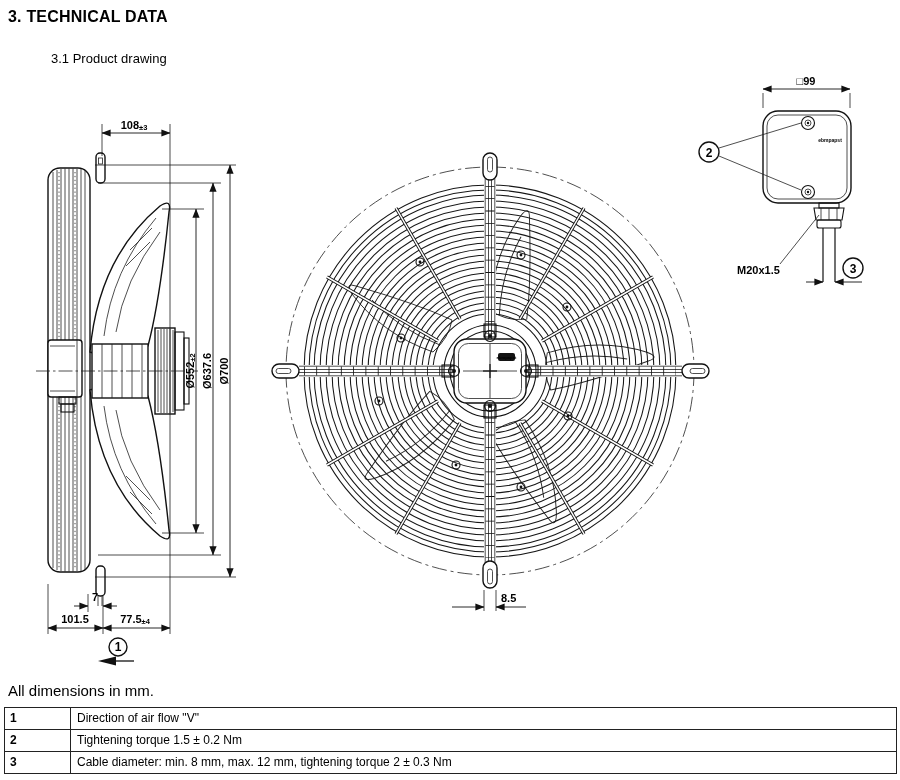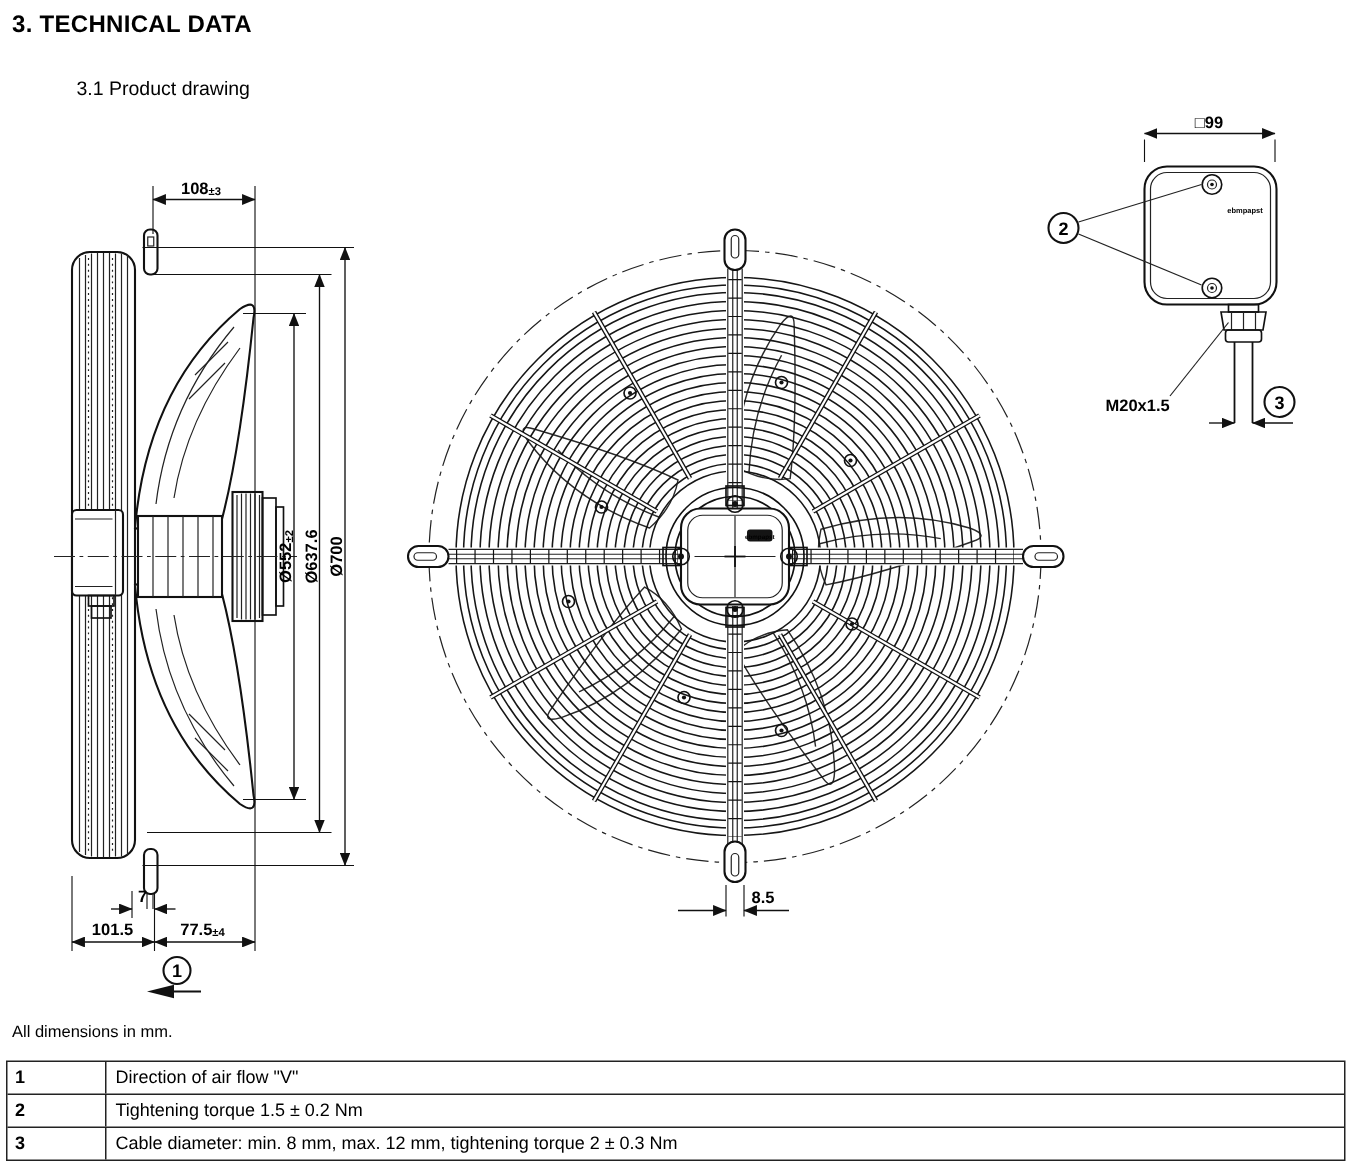--- a/index.html
+++ b/index.html
@@ -7,7 +7,7 @@
         font-family:"Liberation Sans",sans-serif;color:#000;}
   .h1{position:absolute;left:8px;top:8px;font-size:16px;font-weight:bold;letter-spacing:.2px;}
   .h2{position:absolute;left:8px;top:51px;font-size:13px;font-weight:normal;margin-left:43px;}
-  .note{position:absolute;left:8px;top:682px;font-size:11px;}
+  .note{position:absolute;left:8px;top:682px;font-size:15px;}
   svg{position:absolute;left:0;top:0;}
   svg text{font-family:"Liberation Sans",sans-serif;fill:#000;}
   .s   {stroke:#111;fill:none;stroke-width:1.1;}

